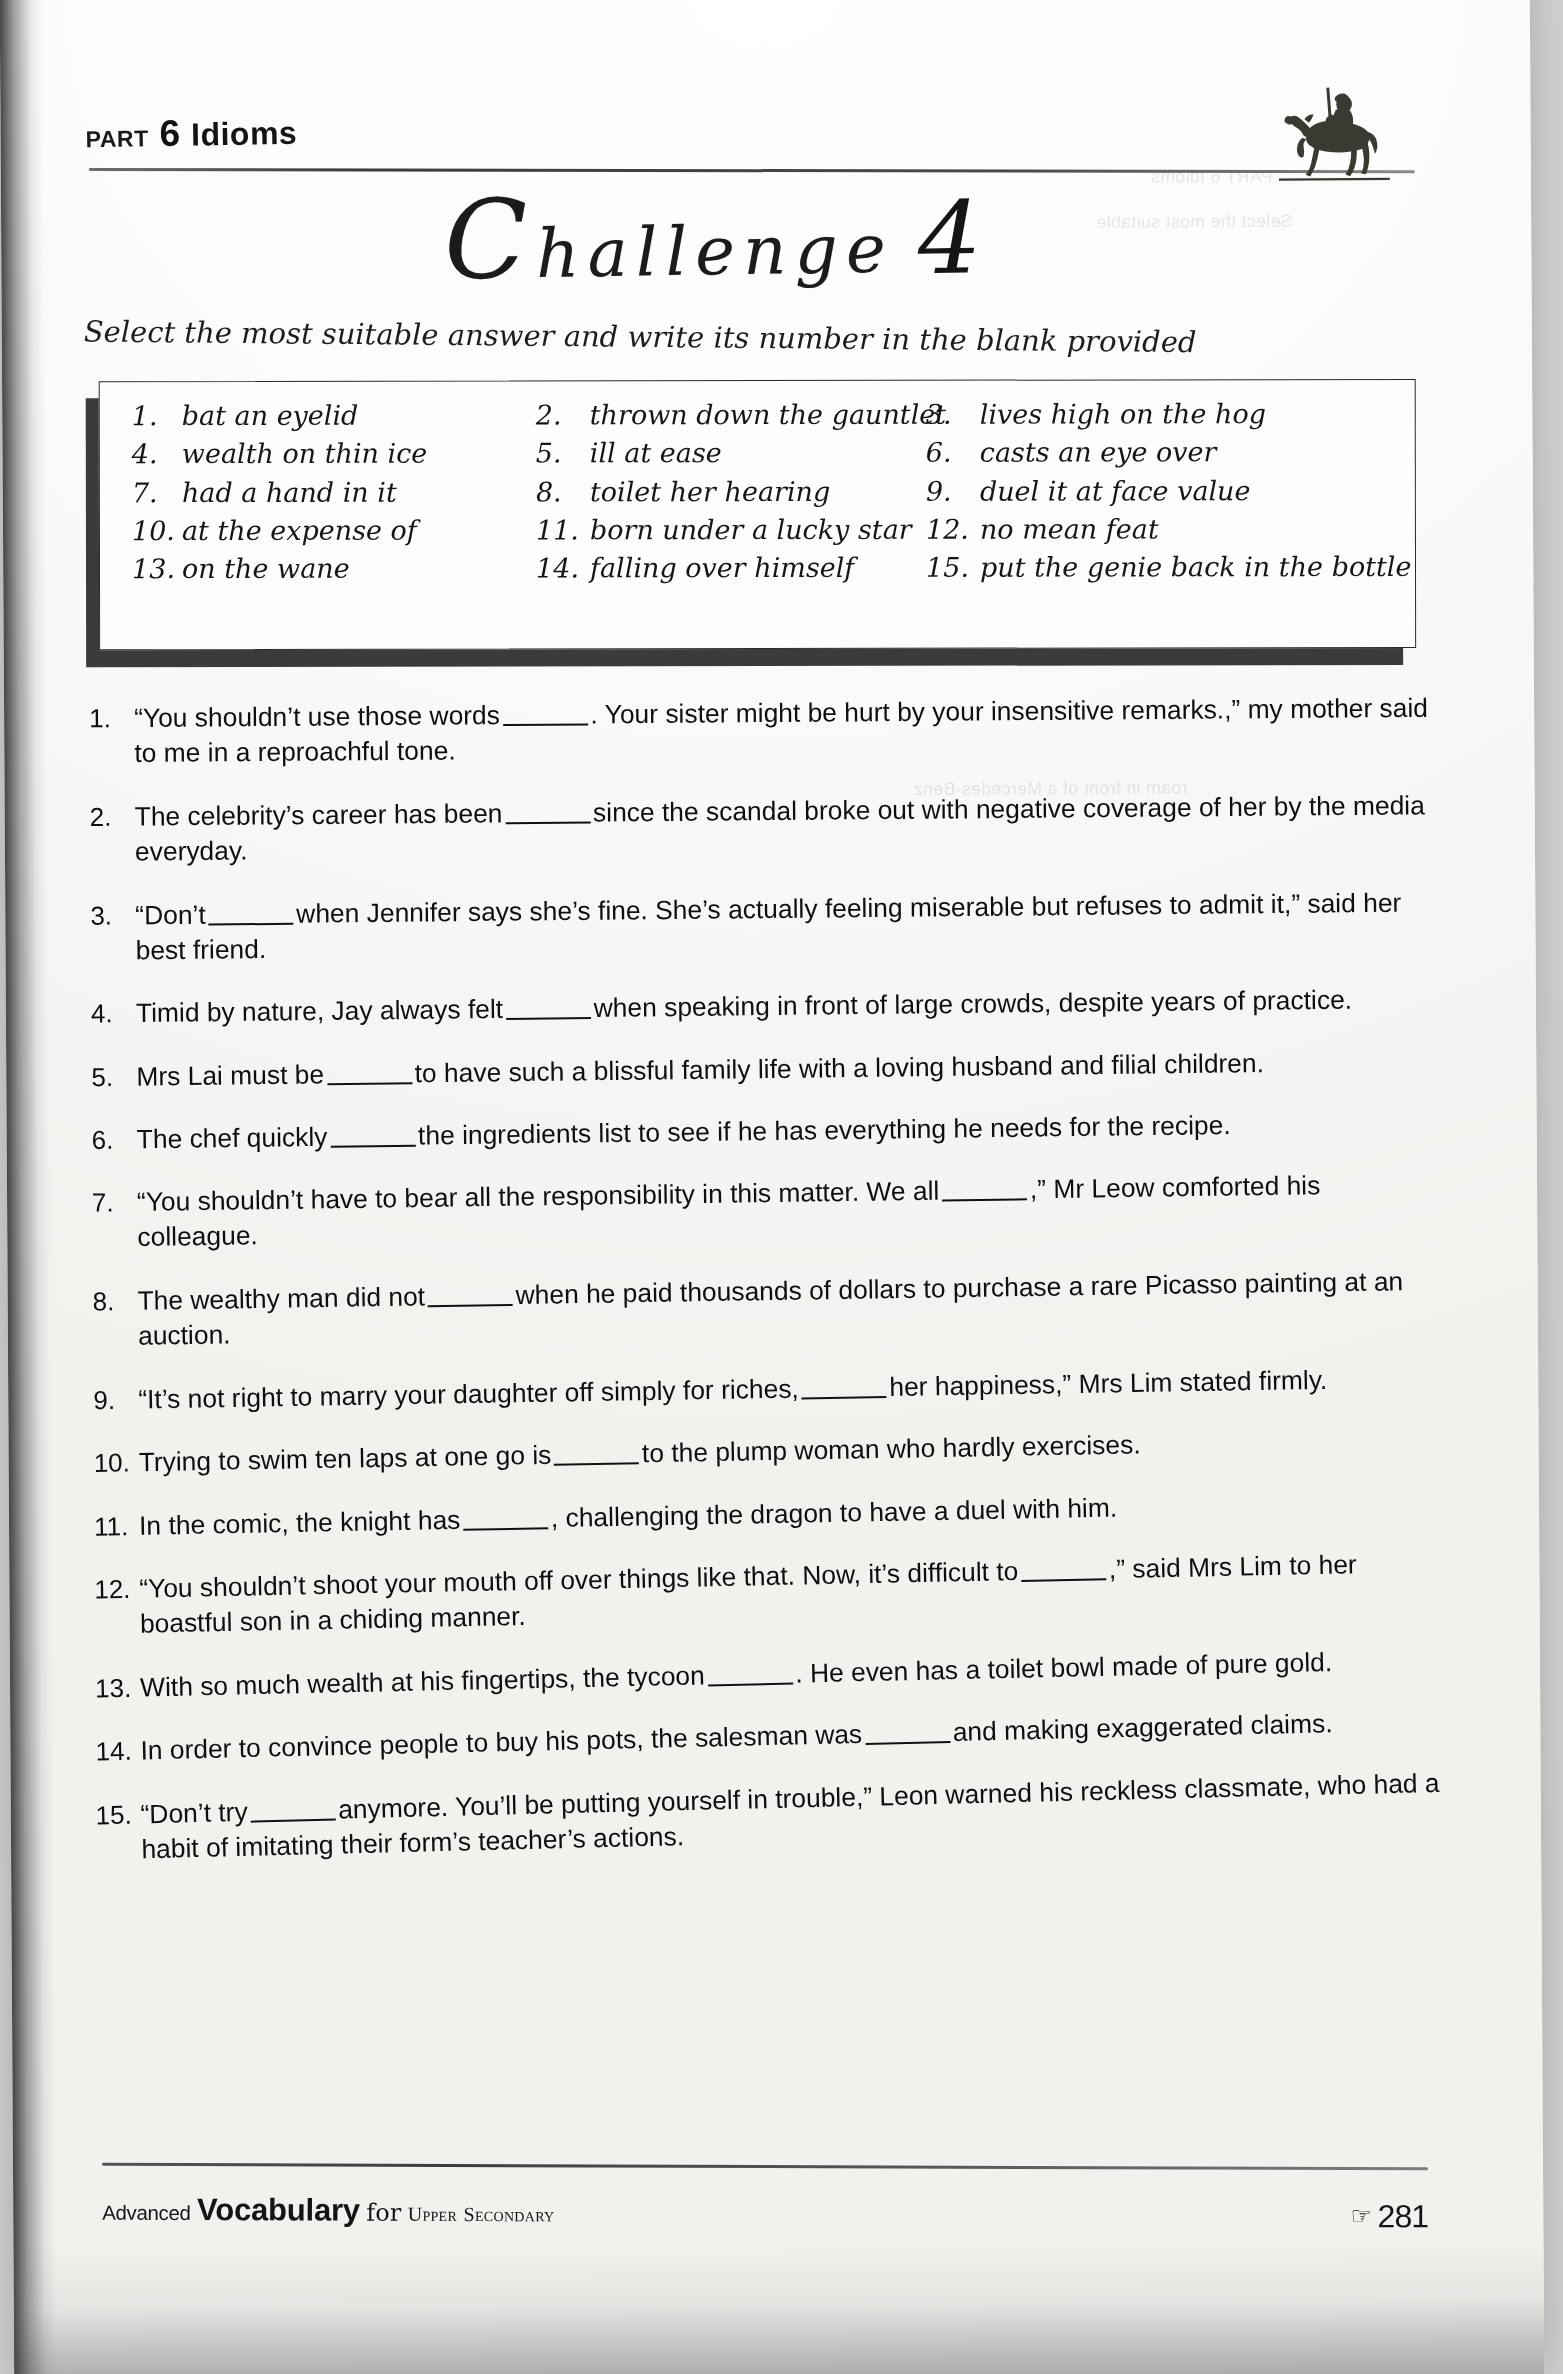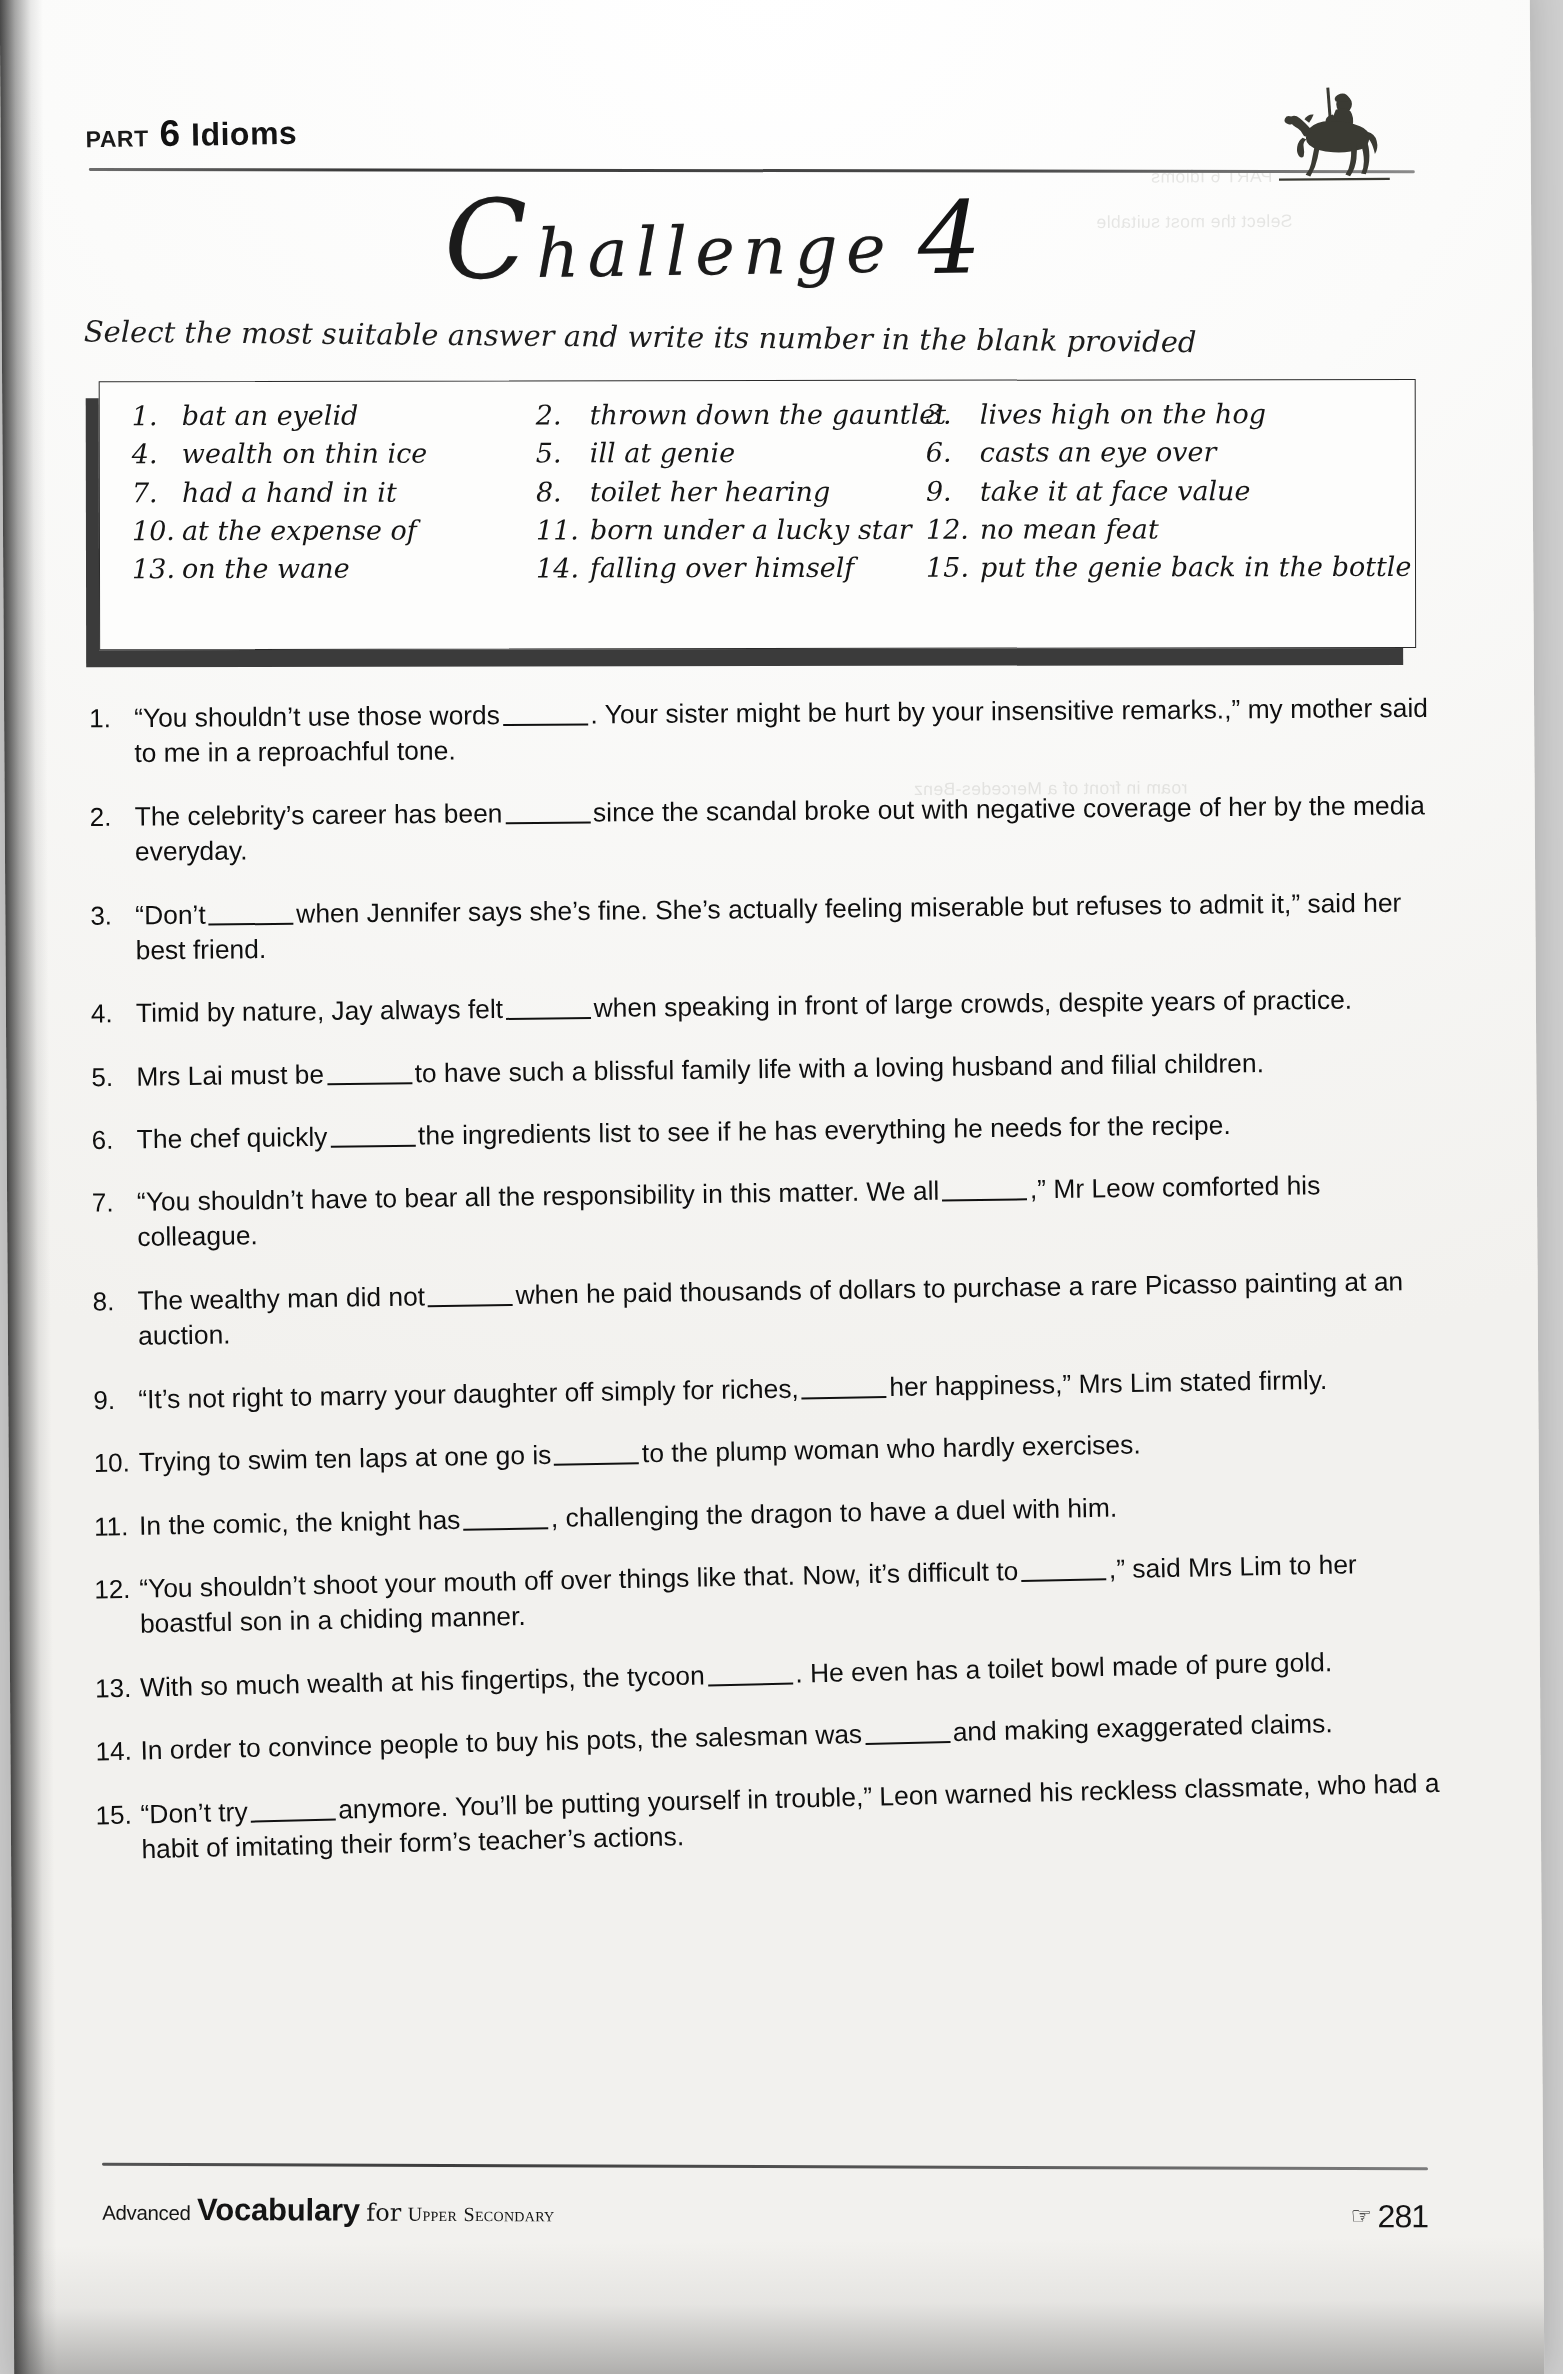--- a/index.html
+++ b/index.html
@@ -396,7 +396,7 @@
                 </div>
               <div class="idiom-item">
                   <span class="idiom-num">5.</span>
-                  <span class="idiom-label">ill at genie</span>
+                  <span class="idiom-label">ill at ease</span>
                 </div>
               <div class="idiom-item">
                   <span class="idiom-num">8.</span>

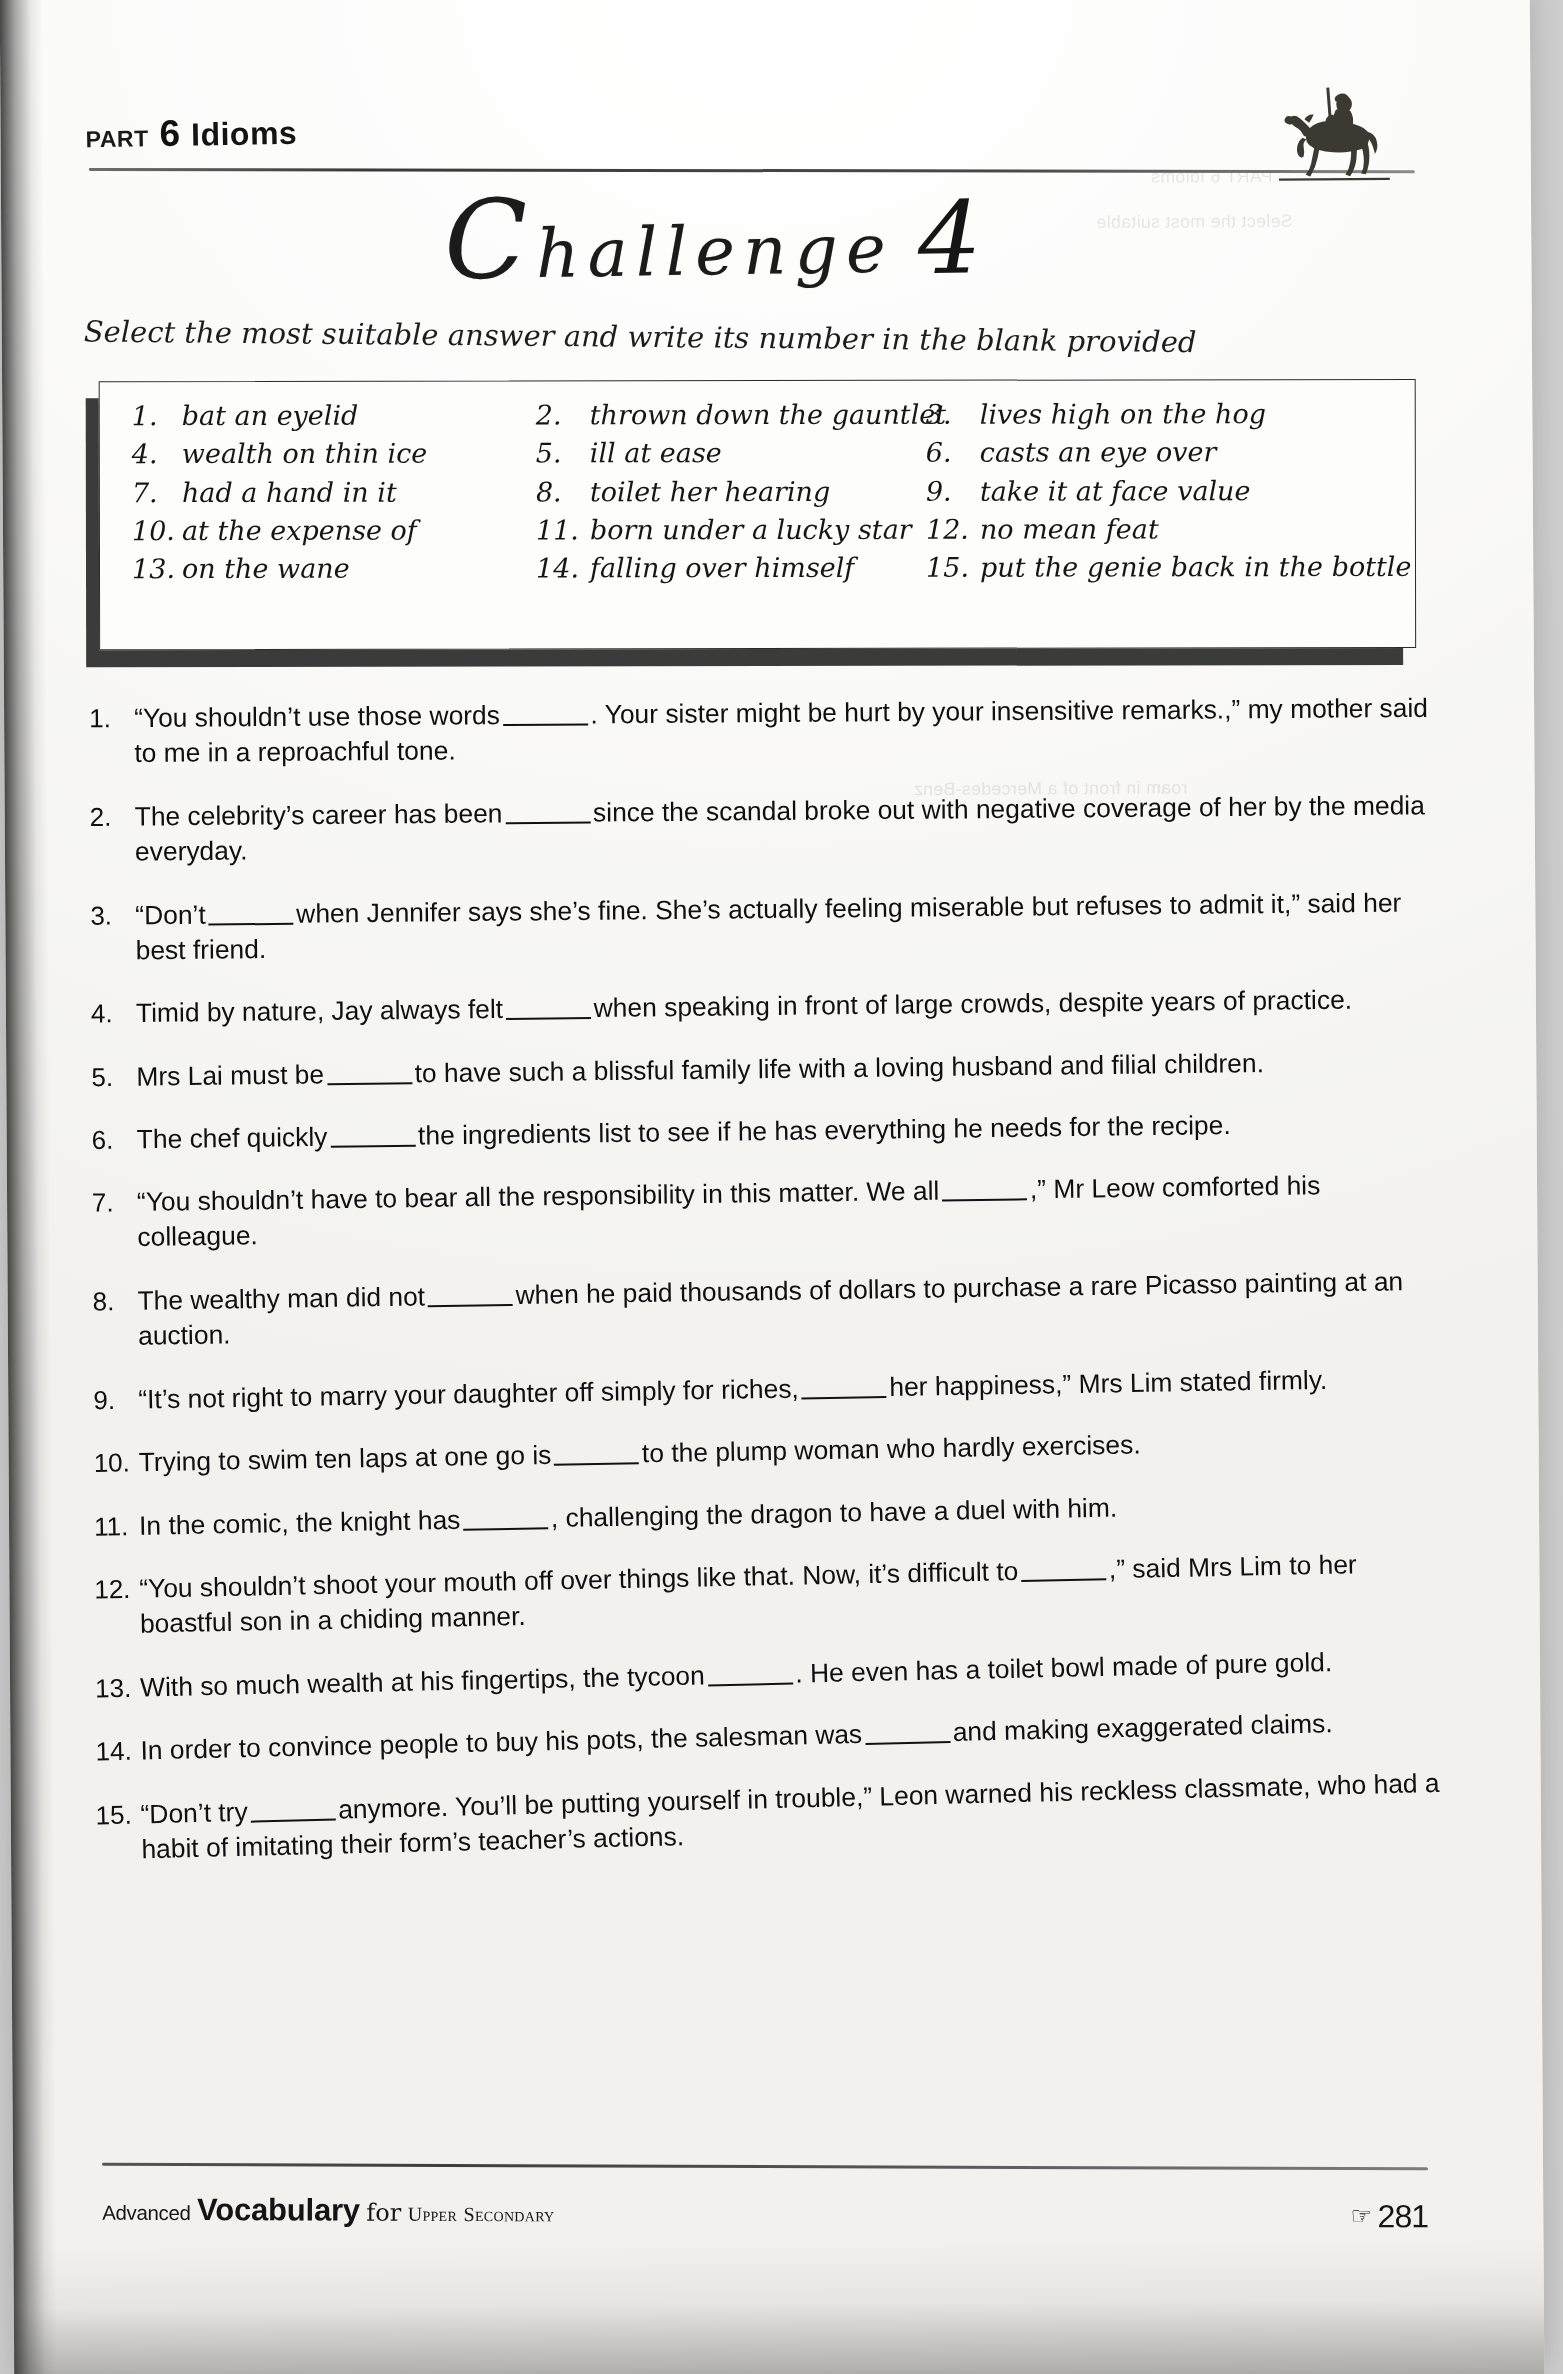--- a/index.html
+++ b/index.html
@@ -423,7 +423,7 @@
                 </div>
               <div class="idiom-item">
                   <span class="idiom-num">9.</span>
-                  <span class="idiom-label">take it at face value</span>
+                  <span class="idiom-label">duel it at face value</span>
                 </div>
               <div class="idiom-item">
                   <span class="idiom-num">12.</span>

